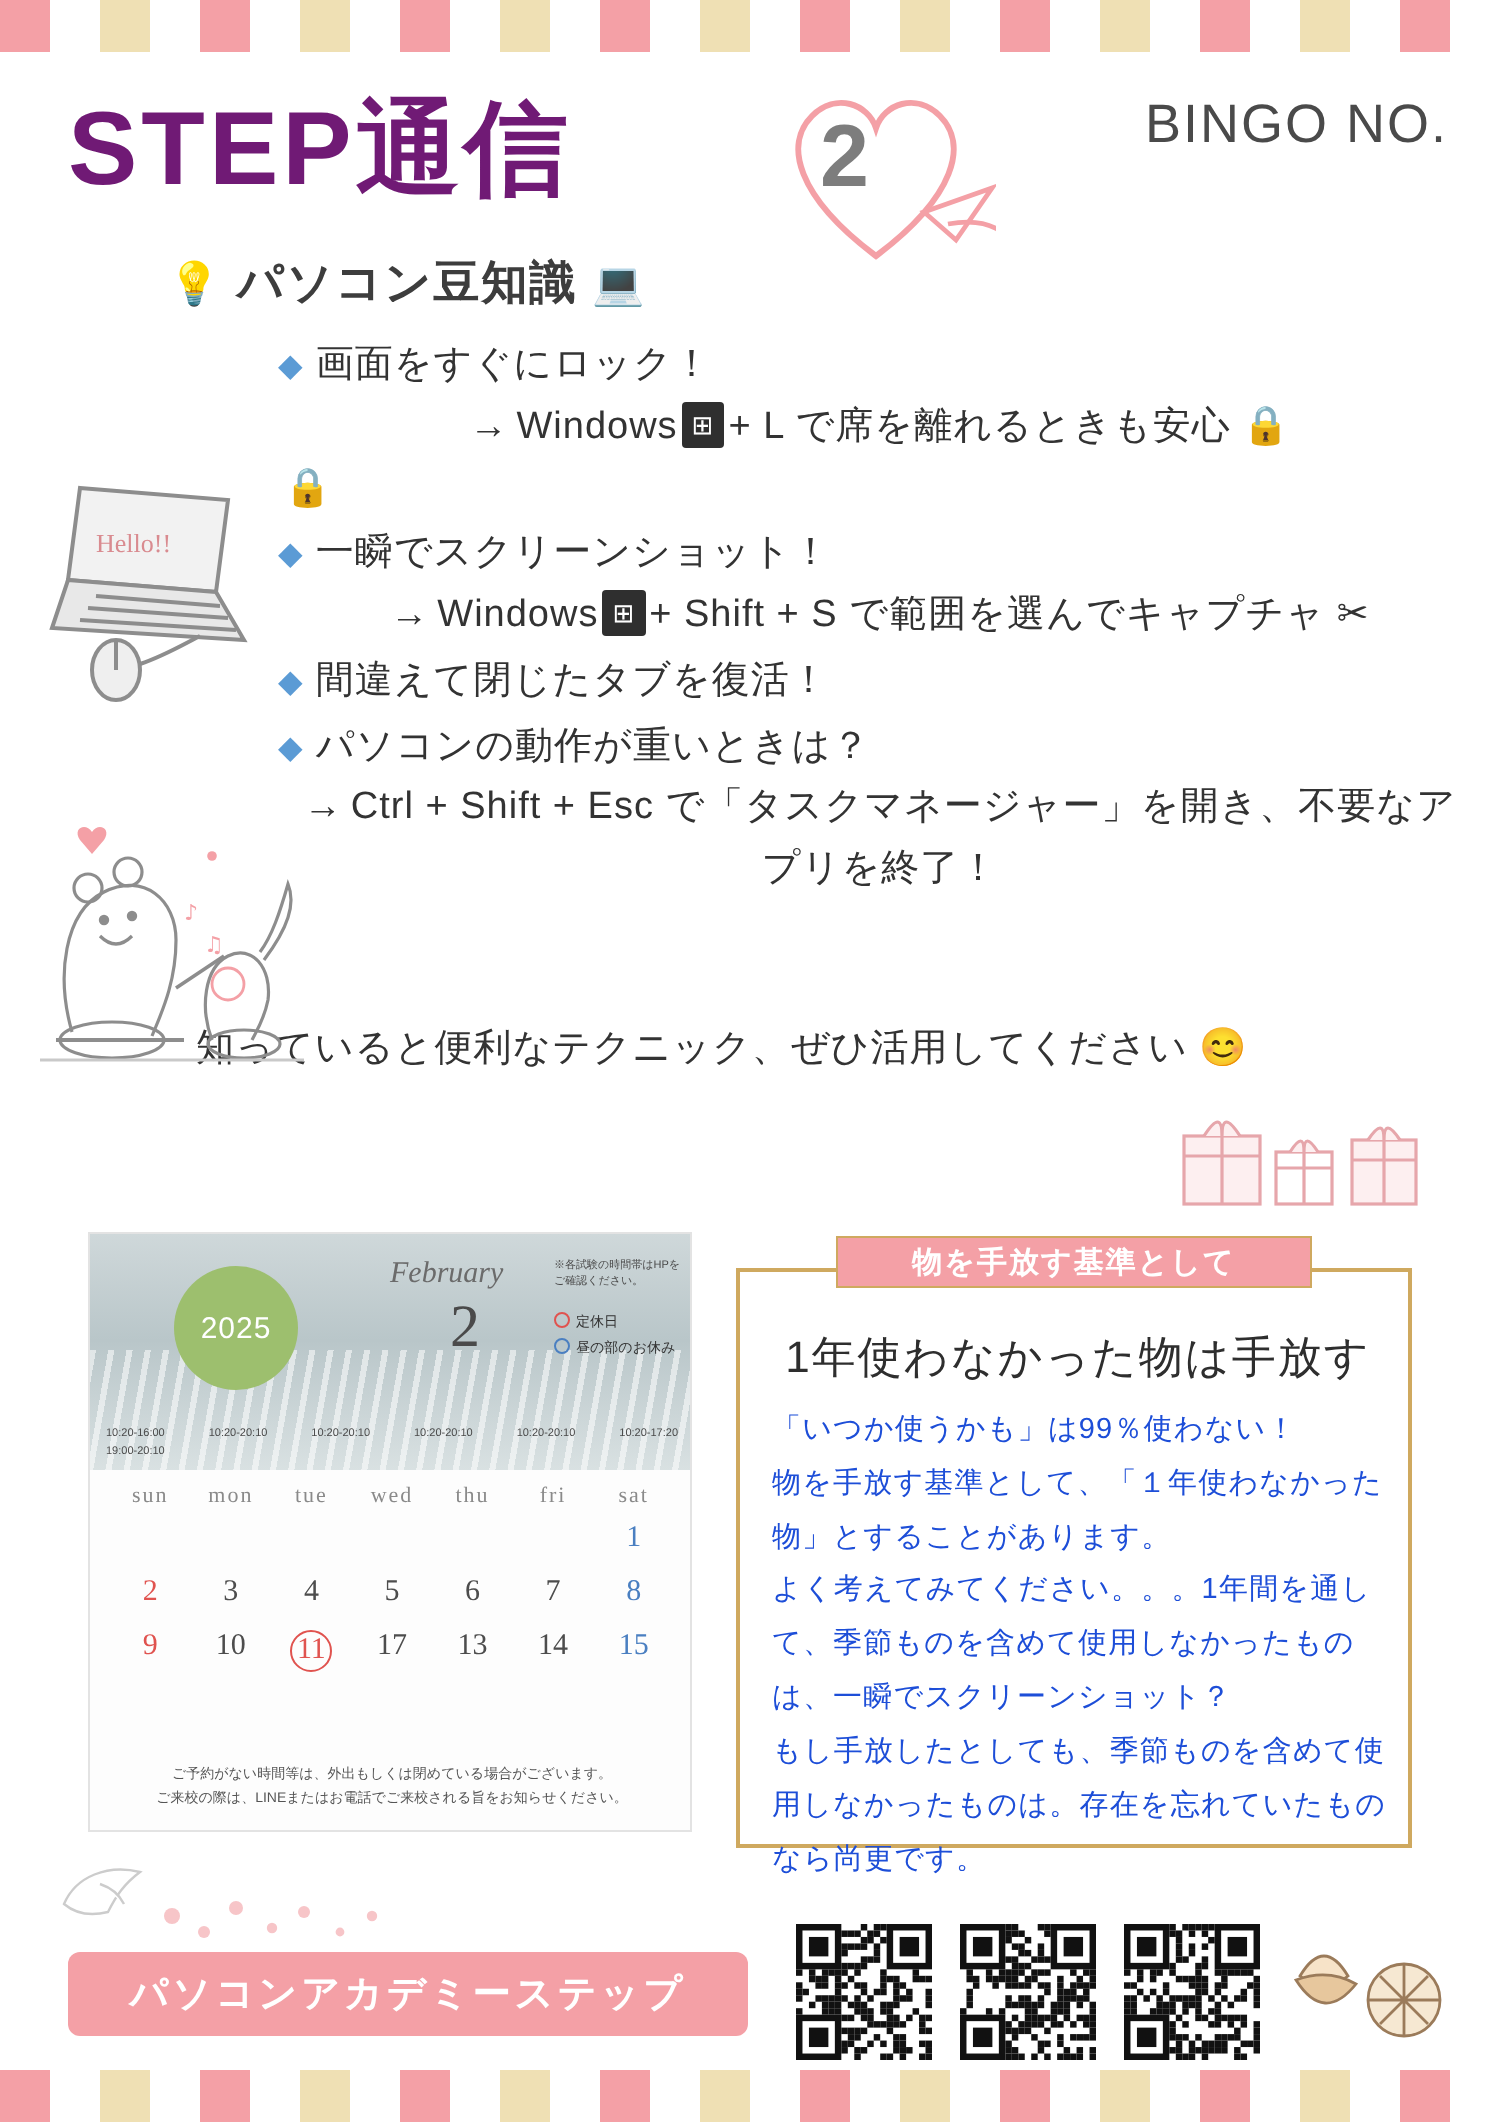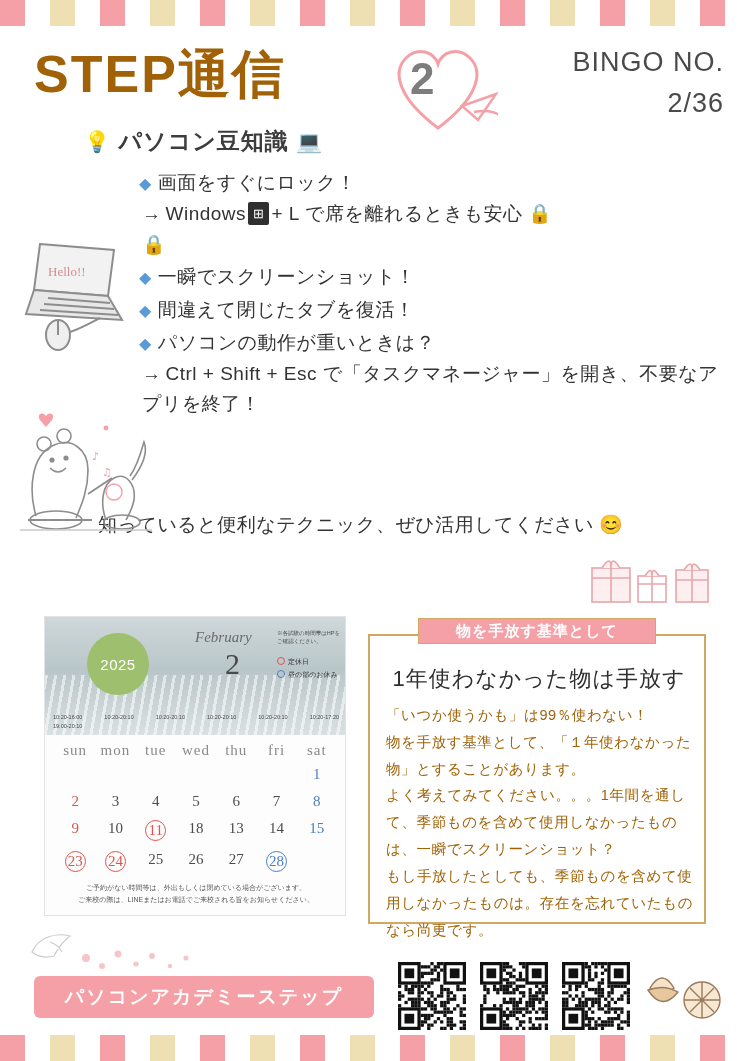--- a/index.html
+++ b/index.html
@@ -26,7 +26,7 @@
   .logo-title {
     position:absolute; left:34px; top:6px;
     font-size:52px; font-weight:bold; letter-spacing:2px;
-    color:#a16207;
+    color:#701a75;
     font-family:"Liberation Sans", sans-serif;
     text-shadow:1px 1px 0 #fff;
   }

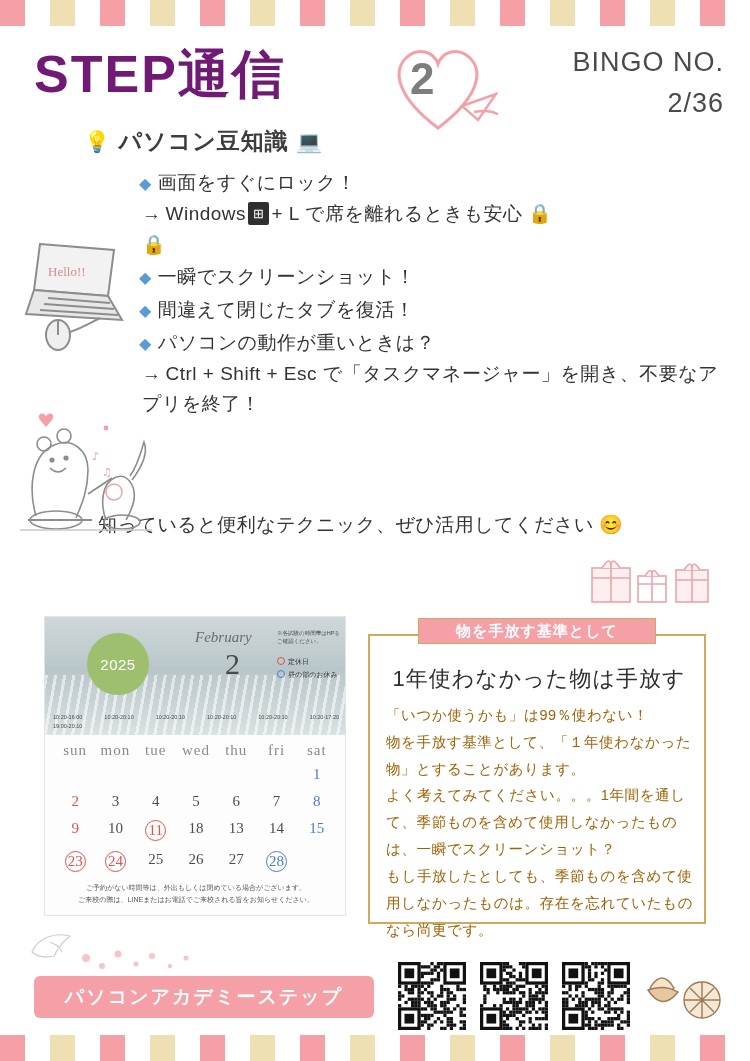--- a/index.html
+++ b/index.html
@@ -217,7 +217,6 @@
 
   <div class="bingo">
     <div>BINGO NO.</div>
-    <div>2/36</div>
   </div>
 </div>
 

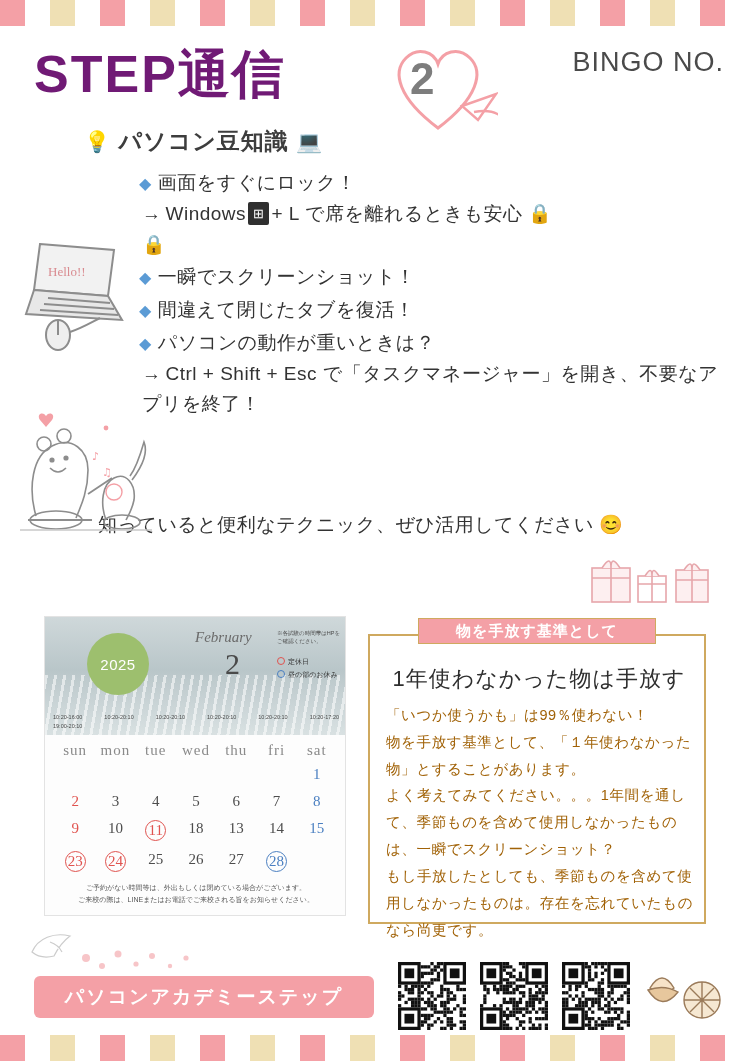--- a/index.html
+++ b/index.html
@@ -58,7 +58,7 @@
   }
   .tip-head { margin-top:2px;margin-left:19px; }
   .dia { color:#5b9bd5; font-size:16px; margin-right:6px; }
-  .tip-sub { margin-left:22px; }
+  .tip-sub { margin-left:22px;text-align:center; }
   .arrow { margin-right:4px; }
   .winkey {
     display:inline-block; background:#2f2f2f; color:#fff;

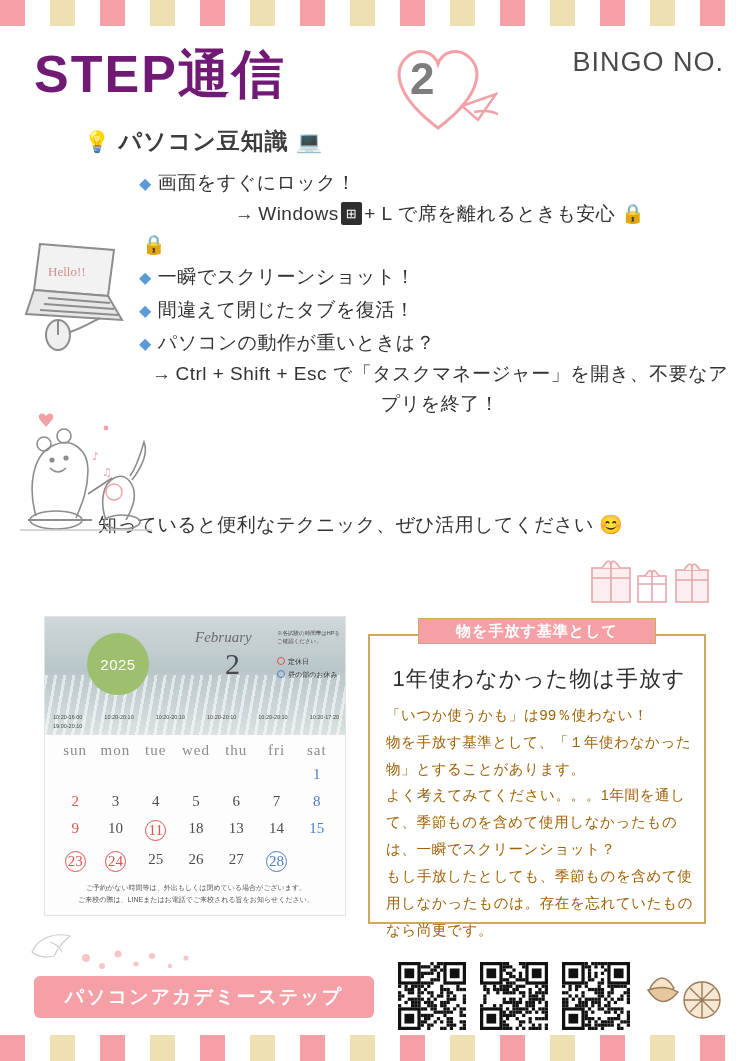--- a/index.html
+++ b/index.html
@@ -231,6 +231,7 @@
     <div class="tip-sub"><span class="arrow">→</span>Windows<span class="winkey">⊞</span>+ L で席を離れるときも安心 🔒</div>
     <div class="lock-line">🔒</div>
     <div class="tip-head"><span class="dia">◆</span>一瞬でスクリーンショット！</div>
+    <div class="tip-sub"><span class="arrow">→</span>Windows<span class="winkey">⊞</span>+ Shift + S で範囲を選んでキャプチャ ✂</div>
     <div class="tip-head"><span class="dia">◆</span>間違えて閉じたタブを復活！</div>
     <div class="tip-head"><span class="dia">◆</span>パソコンの動作が重いときは？</div>
     <div class="tip-sub"><span class="arrow">→</span>Ctrl + Shift + Esc で「タスクマネージャー」を開き、不要なアプリを終了！</div>

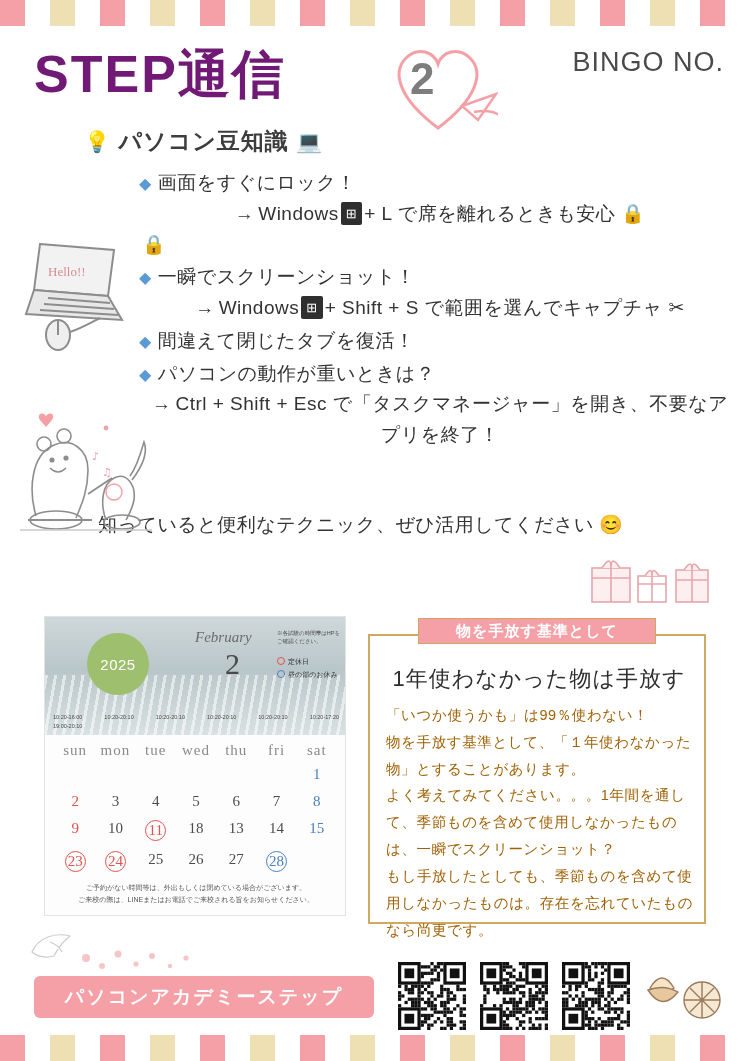--- a/index.html
+++ b/index.html
@@ -148,7 +148,7 @@
   }
   .mini-body {
     position:absolute; left:16px; top:66px; width:308px;
-    font-size:14.5px; line-height:1.85; color:#a16207; letter-spacing:0.6px;
+    font-size:14.5px; line-height:1.85; color:#1d4ed8; letter-spacing:0.6px;
   }
 
   

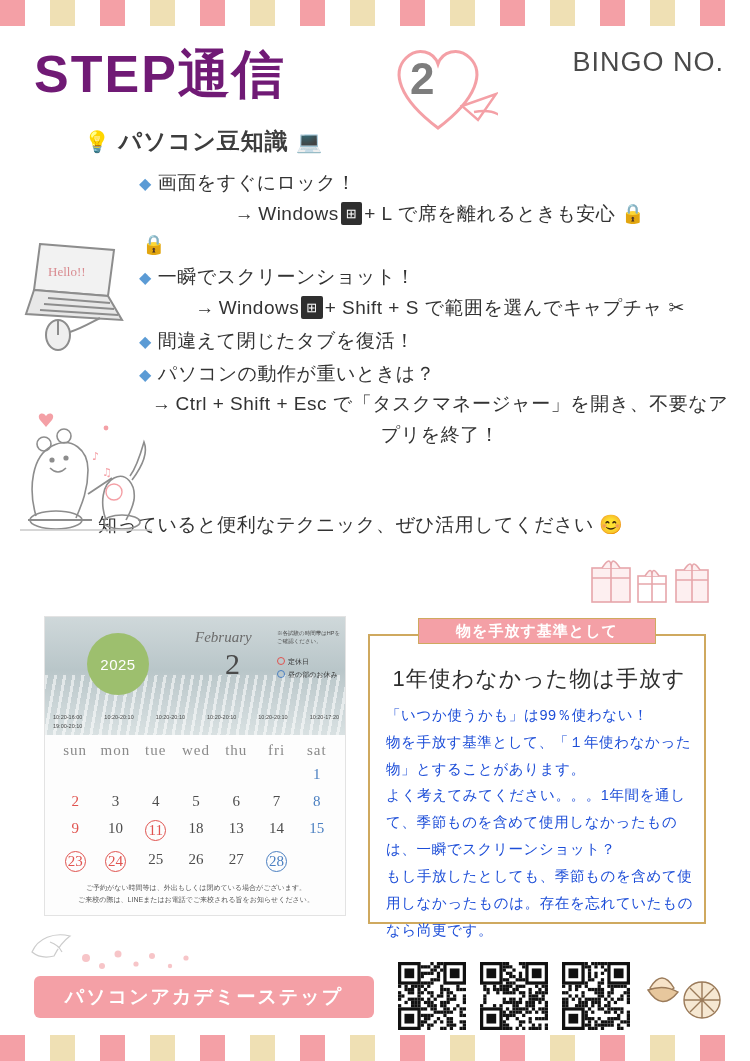--- a/index.html
+++ b/index.html
@@ -119,7 +119,7 @@
     flex:1 1 0; text-align:center; font-size:15px; padding:5px 0; color:#4d4d4d;
     font-family:"Liberation Serif", serif;
   }
-  .cal-head .cal-cell { font-size:15px; color:#8a8a8a; letter-spacing:1px; padding-bottom:2px; }
+  .cal-head .cal-cell { font-size:11px; color:#8a8a8a; letter-spacing:1px; padding-bottom:2px; }
   .c-sun { color:#e0534f; }
   .c-sat { color:#4a7fc1; }
   .c-red { color:#e0534f; }

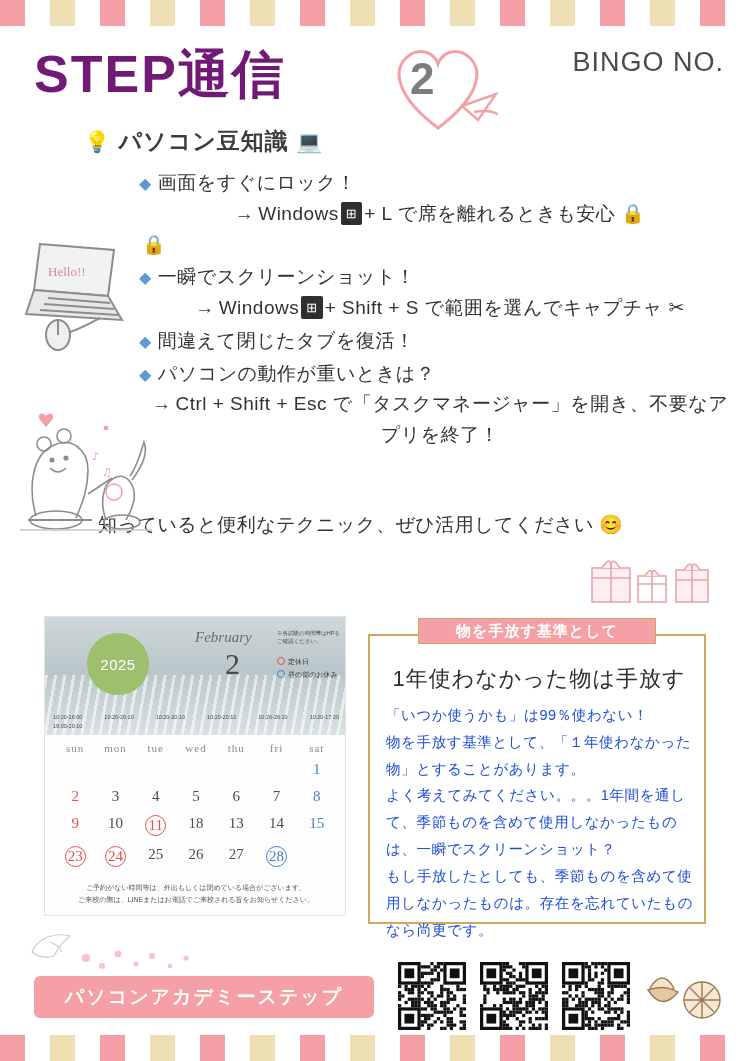--- a/index.html
+++ b/index.html
@@ -350,7 +350,7 @@
         <div class="cal-cell c-sun">9</div>
         <div class="cal-cell">10</div>
         <div class="cal-cell"><span class="ring-red c-red">11</span></div>
-        <div class="cal-cell">18</div>
+        <div class="cal-cell">17</div>
         <div class="cal-cell">13</div>
         <div class="cal-cell">14</div>
         <div class="cal-cell c-sat">15</div>

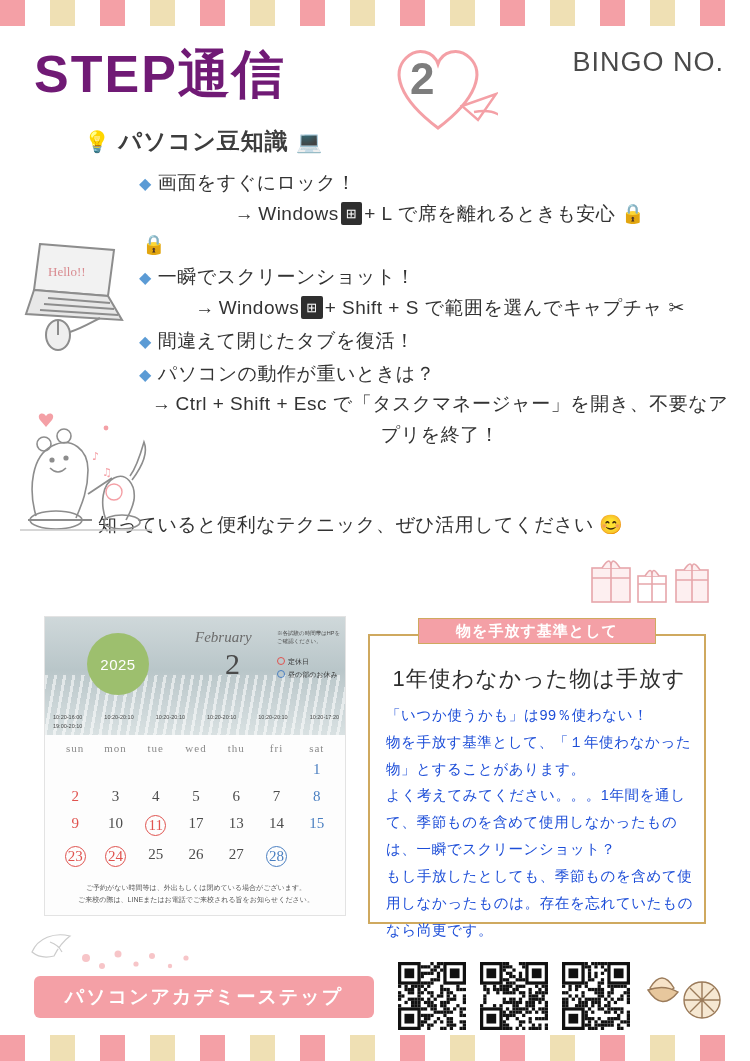--- a/index.html
+++ b/index.html
@@ -354,15 +354,6 @@
         <div class="cal-cell">13</div>
         <div class="cal-cell">14</div>
         <div class="cal-cell c-sat">15</div>
-      </div>
-      <div class="cal-row">
-        <div class="cal-cell"><span class="ring-red c-red">23</span></div>
-        <div class="cal-cell"><span class="ring-red c-red">24</span></div>
-        <div class="cal-cell">25</div>
-        <div class="cal-cell">26</div>
-        <div class="cal-cell">27</div>
-        <div class="cal-cell"><span class="ring-blue c-blue">28</span></div>
-        <div class="cal-cell"></div>
       </div>
     </div>
   <div class="cal-foot">

